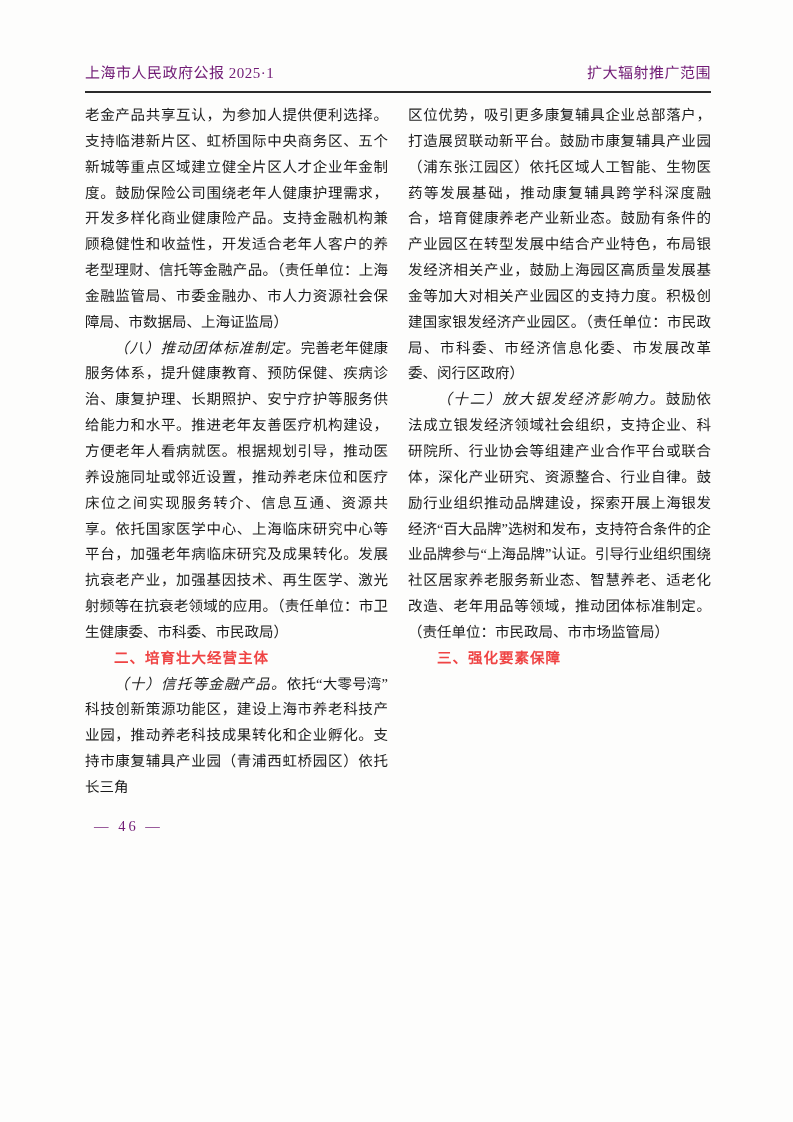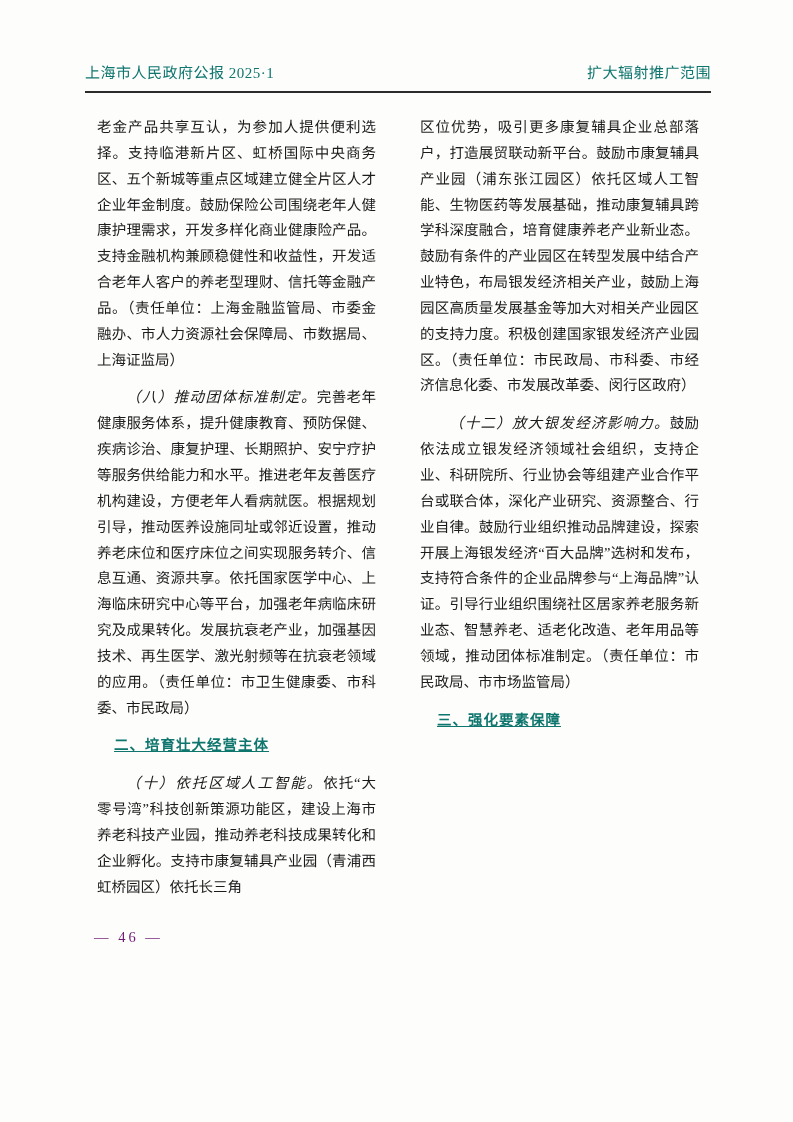--- a/index.html
+++ b/index.html
@@ -27,7 +27,7 @@
     align-items:baseline;
     font-size:15px;
     letter-spacing:0.5px;
-    color:#0f766e;
+    color:#701a75;
   }
   .rule{
     margin-top:9px;

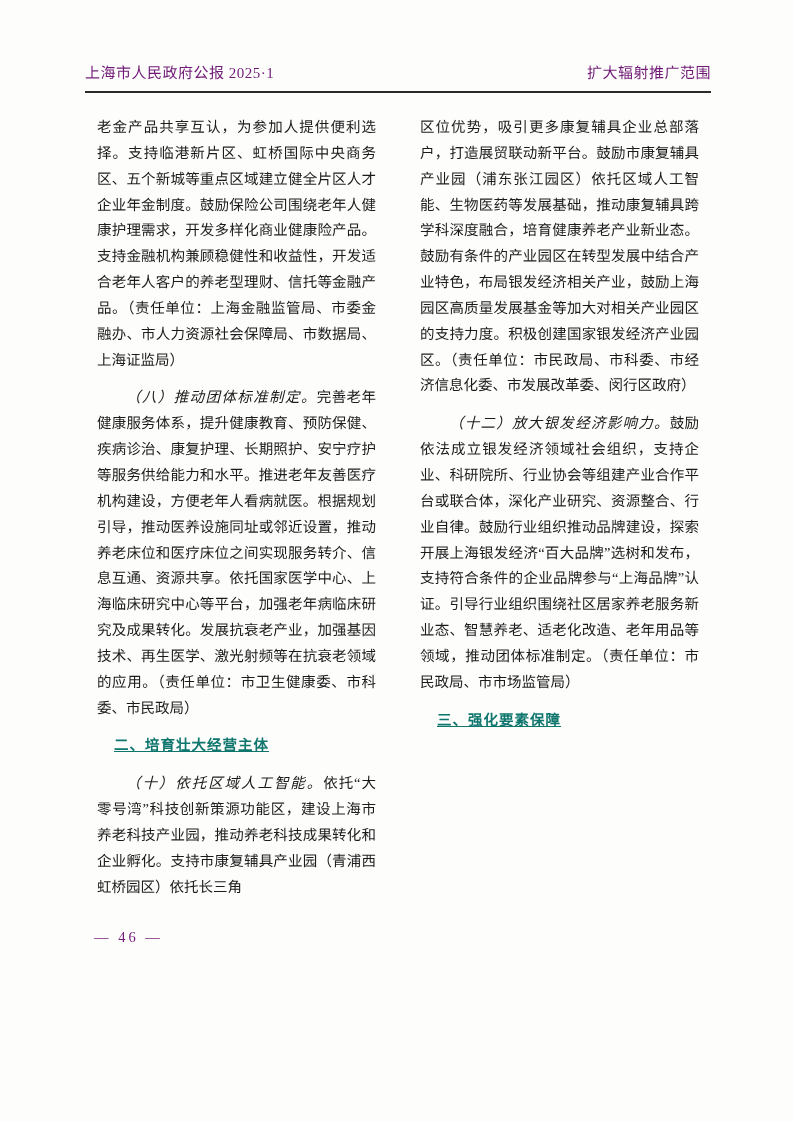--- a/index.html
+++ b/index.html
@@ -48,7 +48,7 @@
     color:#1b1b1b;
   }
   .col p.para{
-    margin:12px;
+    margin:0;
   }
   .col p.para.indent{
     text-indent:2em;

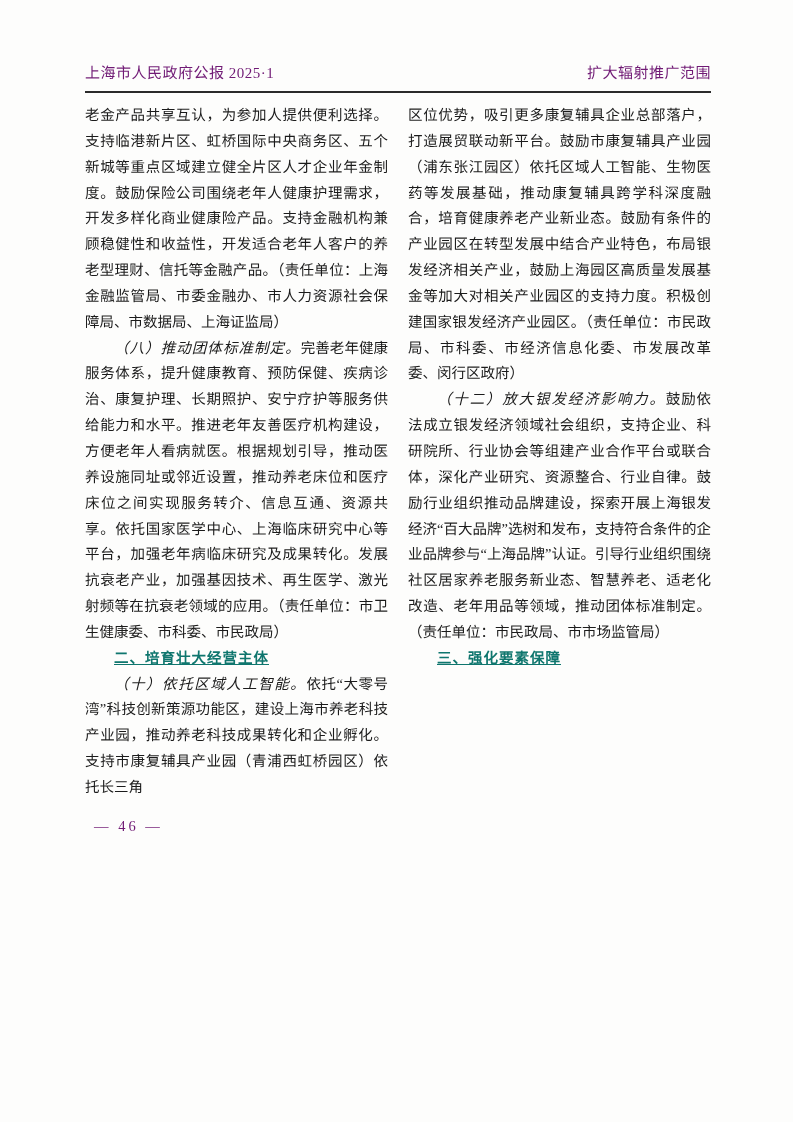--- a/index.html
+++ b/index.html
@@ -63,8 +63,7 @@
     text-indent:2em;
     line-height:25.85px;
     letter-spacing:1px;
-    color:#0f766e;
-    text-decoration:underline;
+    color:#ef4444;
   }
   .footer{
     margin-top:17px;

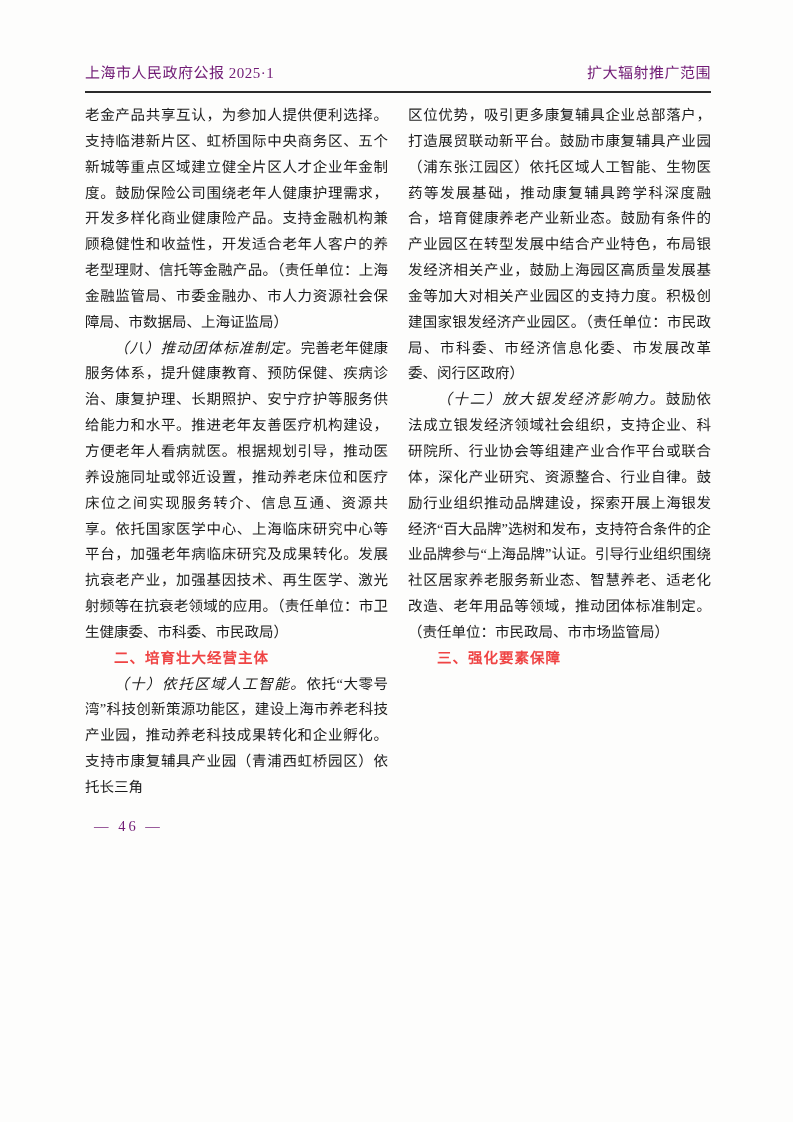--- a/index.html
+++ b/index.html
@@ -88,7 +88,7 @@
           <p class="para">老金产品共享互认，为参加人提供便利选择。支持临港新片区、虹桥国际中央商务区、五个新城等重点区域建立健全片区人才企业年金制度。鼓励保险公司围绕老年人健康护理需求，开发多样化商业健康险产品。支持金融机构兼顾稳健性和收益性，开发适合老年人客户的养老型理财、信托等金融产品。（责任单位：上海金融监管局、市委金融办、市人力资源社会保障局、市数据局、上海证监局）</p>
           <p class="para indent"><span class="lead">（八）推动团体标准制定。</span>完善老年健康服务体系，提升健康教育、预防保健、疾病诊治、康复护理、长期照护、安宁疗护等服务供给能力和水平。推进老年友善医疗机构建设，方便老年人看病就医。根据规划引导，推动医养设施同址或邻近设置，推动养老床位和医疗床位之间实现服务转介、信息互通、资源共享。依托国家医学中心、上海临床研究中心等平台，加强老年病临床研究及成果转化。发展抗衰老产业，加强基因技术、再生医学、激光射频等在抗衰老领域的应用。（责任单位：市卫生健康委、市科委、市民政局）</p>
           <div class="heading">二、培育壮大经营主体</div>
-          <p class="para indent"><span class="lead">（十）依托区域人工智能。</span>依托“大零号湾”科技创新策源功能区，建设上海市养老科技产业园，推动养老科技成果转化和企业孵化。支持市康复辅具产业园（青浦西虹桥园区）依托长三角</p>
+          <p class="para indent"><span class="lead">（十）信托等金融产品。</span>依托“大零号湾”科技创新策源功能区，建设上海市养老科技产业园，推动养老科技成果转化和企业孵化。支持市康复辅具产业园（青浦西虹桥园区）依托长三角</p>
         </div>
       <div class="col" id="col-right">
           <p class="para">区位优势，吸引更多康复辅具企业总部落户，打造展贸联动新平台。鼓励市康复辅具产业园（浦东张江园区）依托区域人工智能、生物医药等发展基础，推动康复辅具跨学科深度融合，培育健康养老产业新业态。鼓励有条件的产业园区在转型发展中结合产业特色，布局银发经济相关产业，鼓励上海园区高质量发展基金等加大对相关产业园区的支持力度。积极创建国家银发经济产业园区。（责任单位：市民政局、市科委、市经济信息化委、市发展改革委、闵行区政府）</p>

